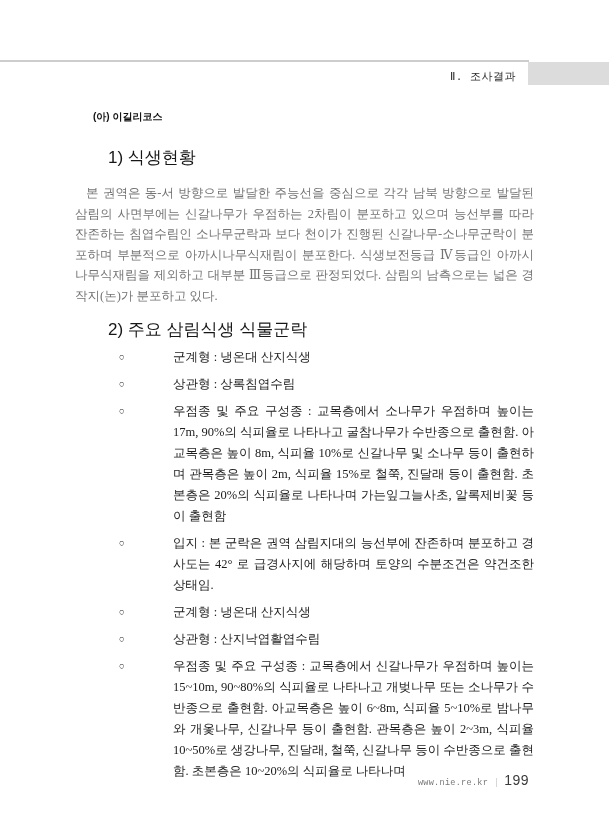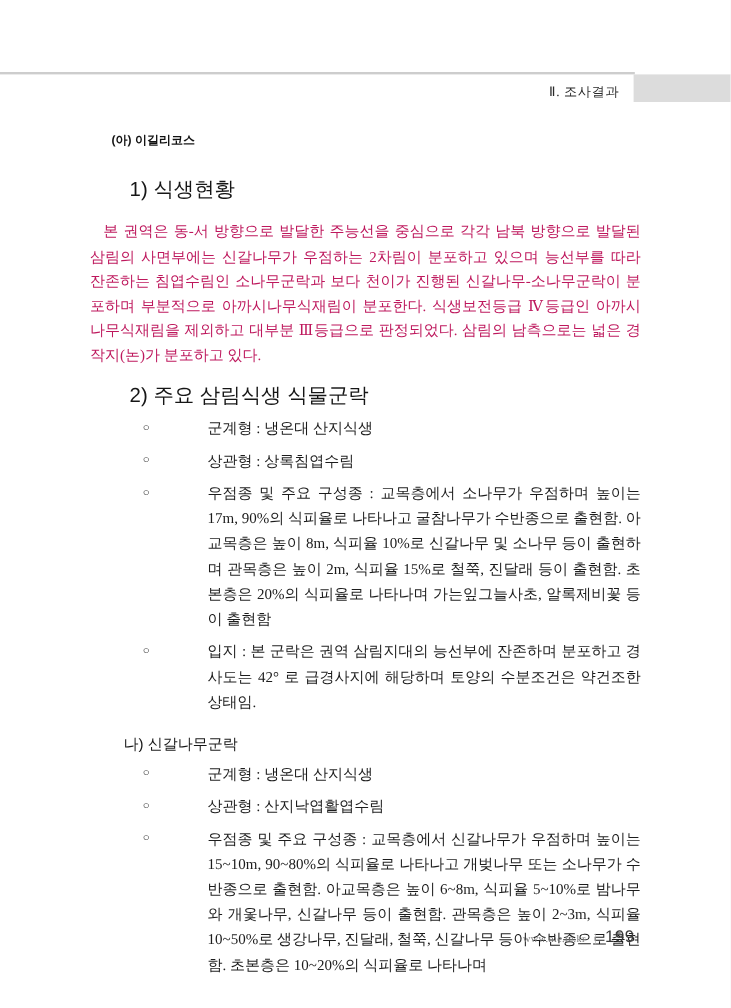--- a/index.html
+++ b/index.html
@@ -26,7 +26,7 @@
   }
   .header-breadcrumb {
     position:absolute; top:69px; right:93px;
-    font-family:Liberation Serif, serif;
+    font-family:Liberation Mono, monospace;
     font-size:11px; color:#2a2a2a; letter-spacing:0.5px;
     white-space:nowrap;
   }

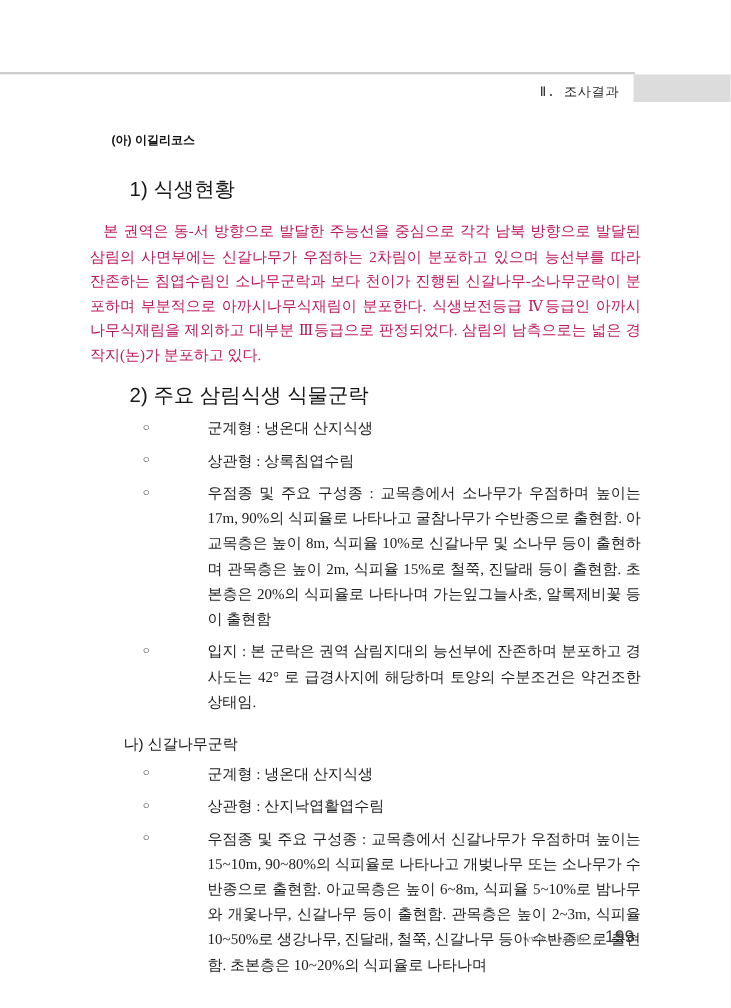--- a/index.html
+++ b/index.html
@@ -49,7 +49,7 @@
     margin:14px 0 0 0;
     font-size:12.5px; line-height:20.5px;
     text-align:justify; text-indent:11px;
-    color:#be185d;
+    color:#737373;
   }
   .sub-title.second { margin-top:12px; }
   .group-title {

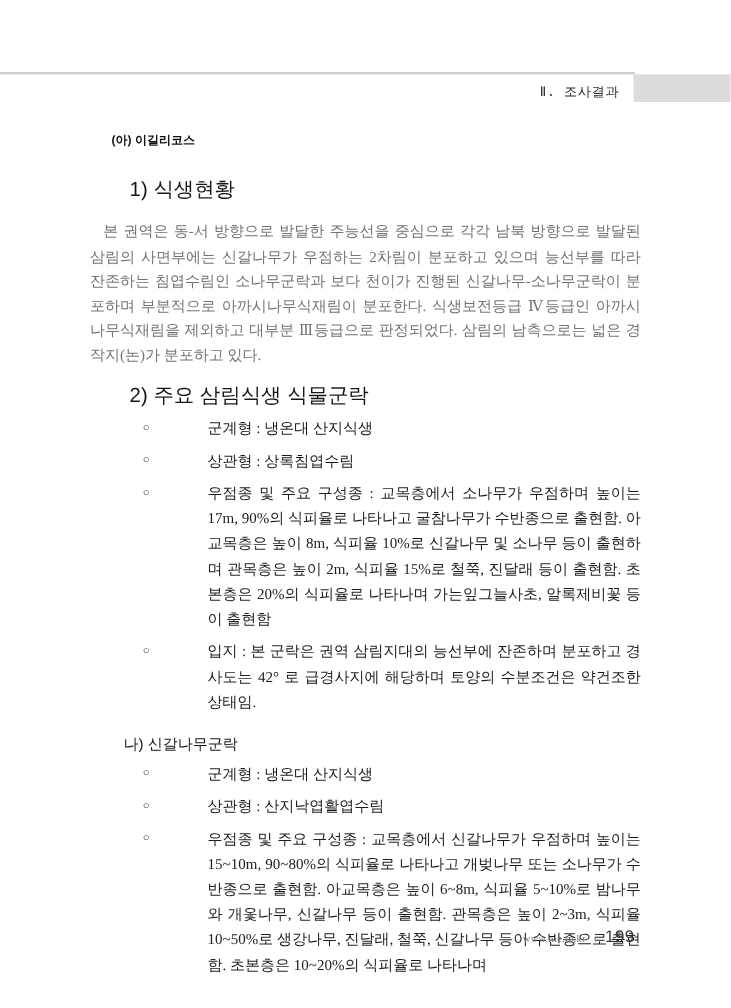--- a/index.html
+++ b/index.html
@@ -124,7 +124,6 @@
       <div class="bullet-text">입지 : 본 군락은 권역 삼림지대의 능선부에 잔존하며 분포하고 경사도는 42° 로 급경사지에 해당하며 토양의 수분조건은 약건조한 상태임.</div>
     </div>
 
-    <div class="group-title">나) 신갈나무군락</div>
 
     <div class="bullet-item">
       <span class="bullet-marker">○</span>

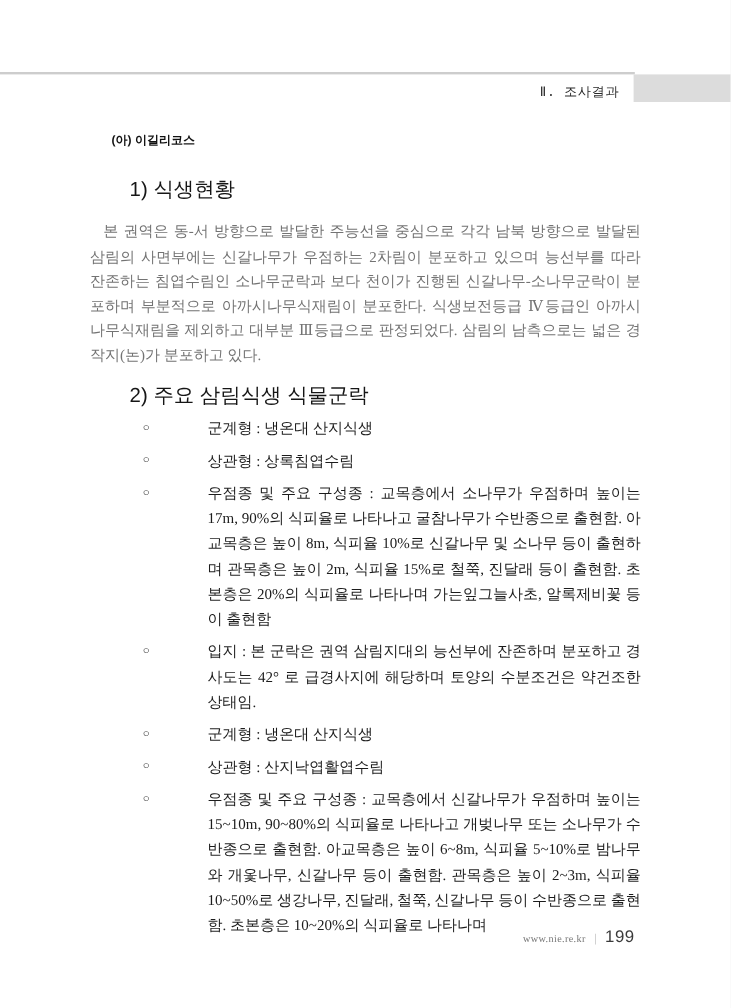--- a/index.html
+++ b/index.html
@@ -78,7 +78,7 @@
     white-space:nowrap;
   }
   .footer-site {
-    font-family:Liberation Serif, serif;
+    font-family:Liberation Mono, monospace;
     font-size:8.5px; color:#777; letter-spacing:0.3px;
   }
   .footer-divider { font-size:10px; color:#b5b5b5; }

